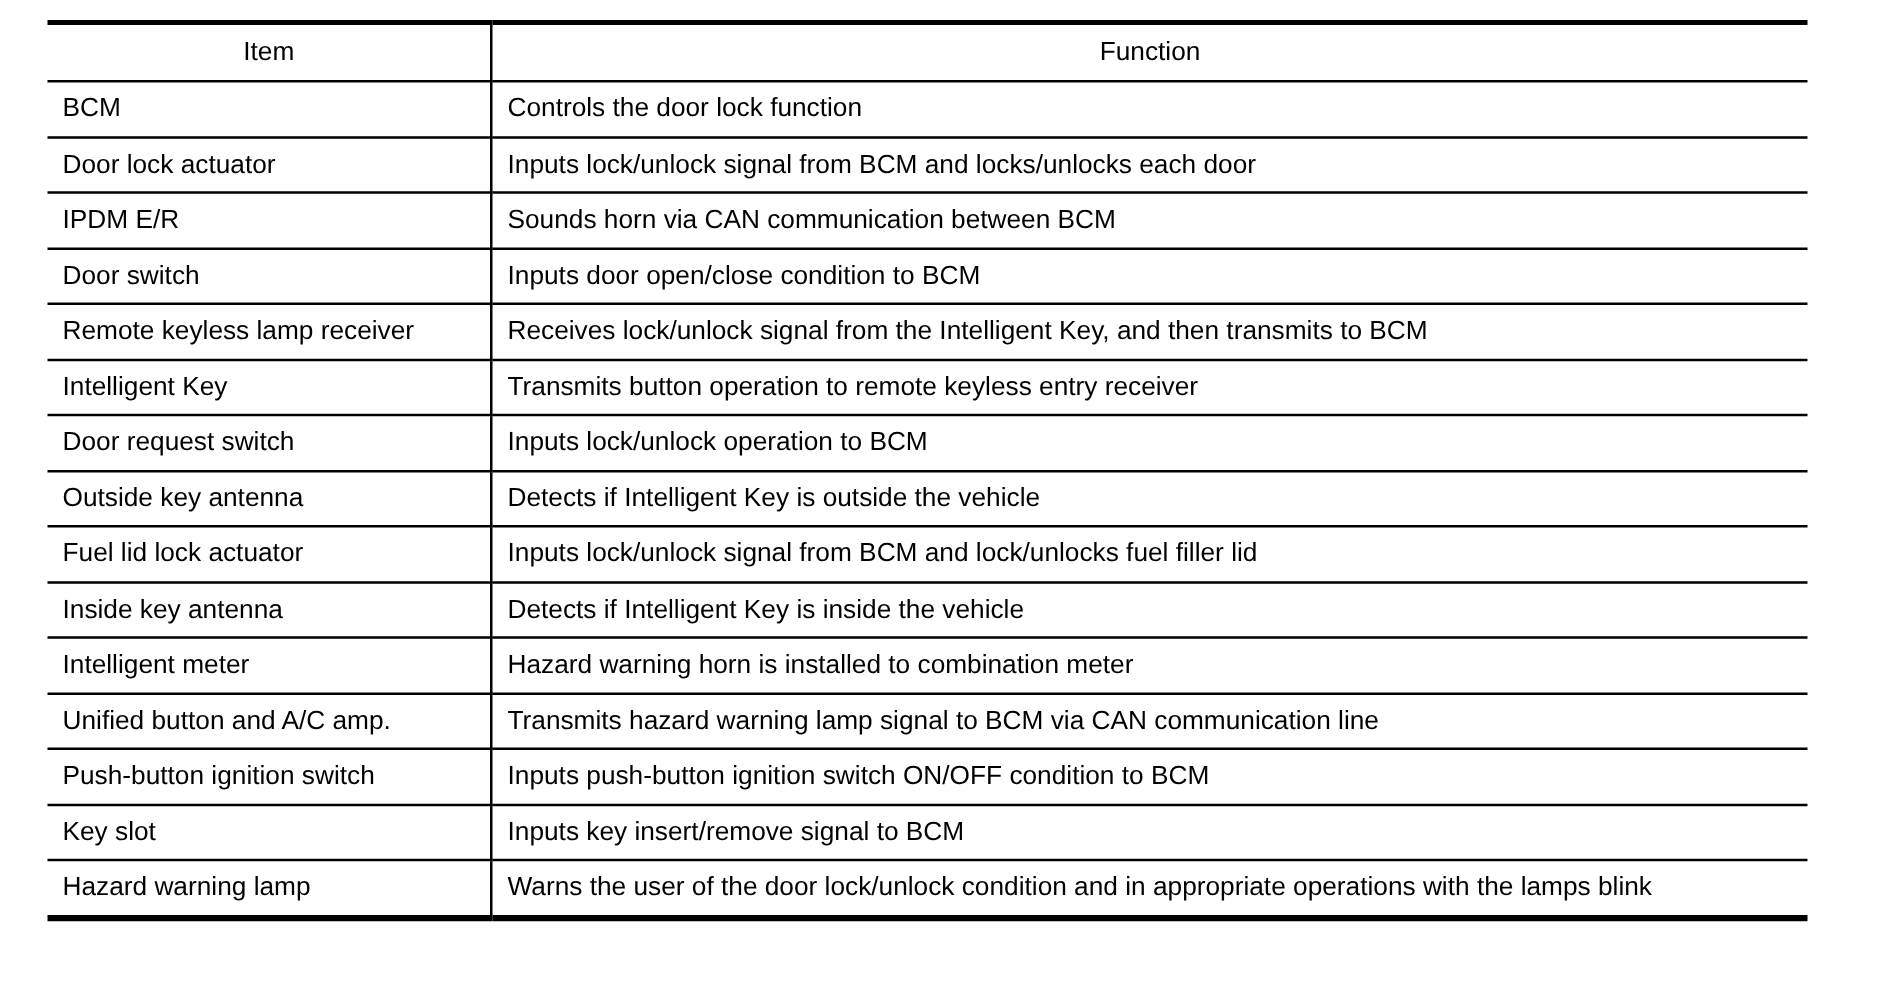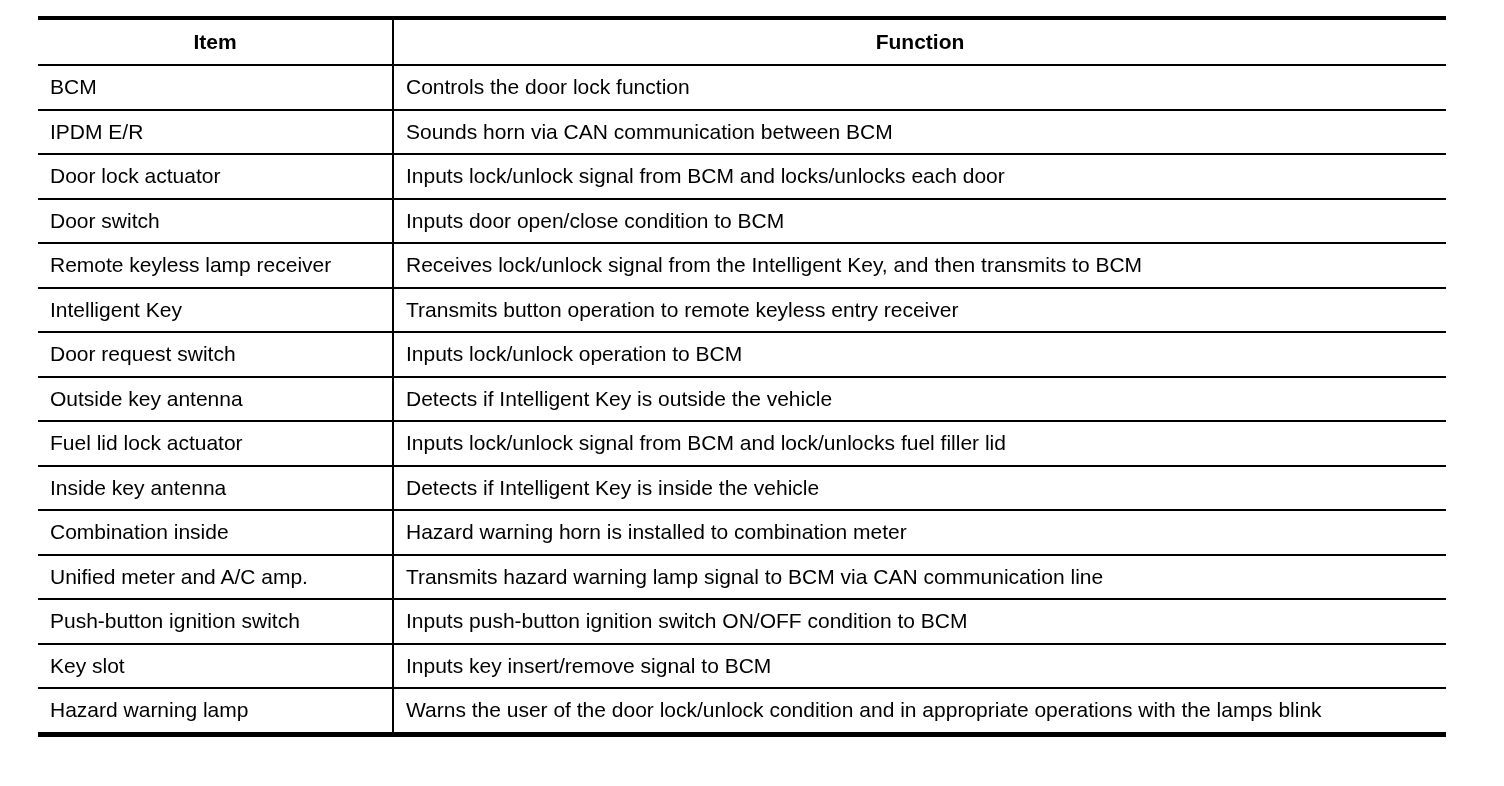--- a/index.html
+++ b/index.html
@@ -47,7 +47,7 @@
     border-bottom: 2px solid #000000;
     height: 44px;
     padding: 0 8px;
-    font-weight: bold;
+    font-weight: normal;
     font-size: 21px;
     line-height: 1.1;
     text-align: center;

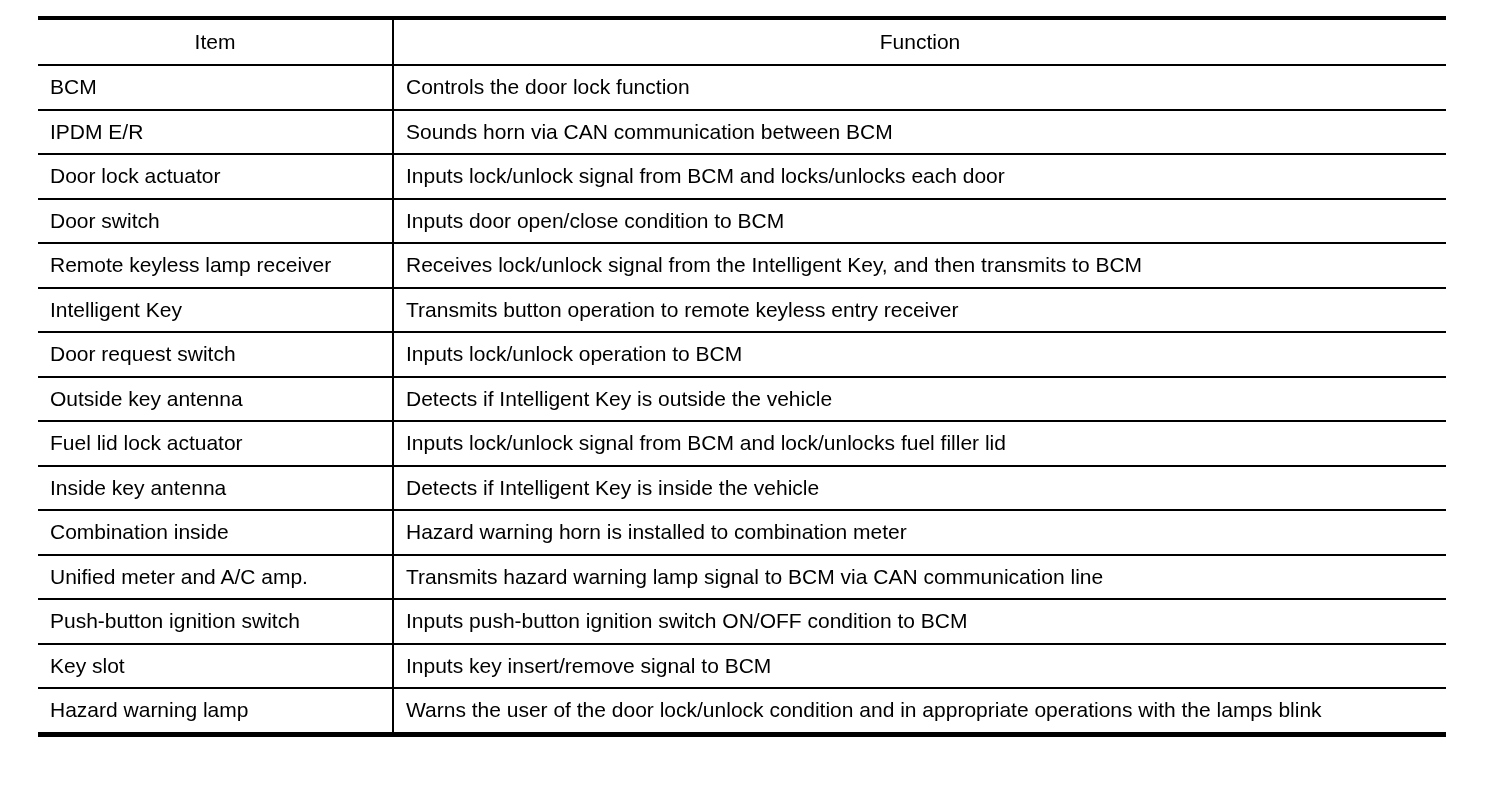--- a/index.html
+++ b/index.html
@@ -111,18 +111,18 @@
           </tr>
           <tr class="data-row">
             <td class="cell-item">
+              <span class="cell-text">Door lock actuator</span>
+            </td>
+            <td class="cell-function">
+              <span class="cell-text">Inputs lock/unlock signal from BCM and locks/unlocks each door</span>
+            </td>
+          </tr>
+          <tr class="data-row">
+            <td class="cell-item">
               <span class="cell-text">IPDM E/R</span>
             </td>
             <td class="cell-function">
               <span class="cell-text">Sounds horn via CAN communication between BCM</span>
-            </td>
-          </tr>
-          <tr class="data-row">
-            <td class="cell-item">
-              <span class="cell-text">Door lock actuator</span>
-            </td>
-            <td class="cell-function">
-              <span class="cell-text">Inputs lock/unlock signal from BCM and locks/unlocks each door</span>
             </td>
           </tr>
           <tr class="data-row">

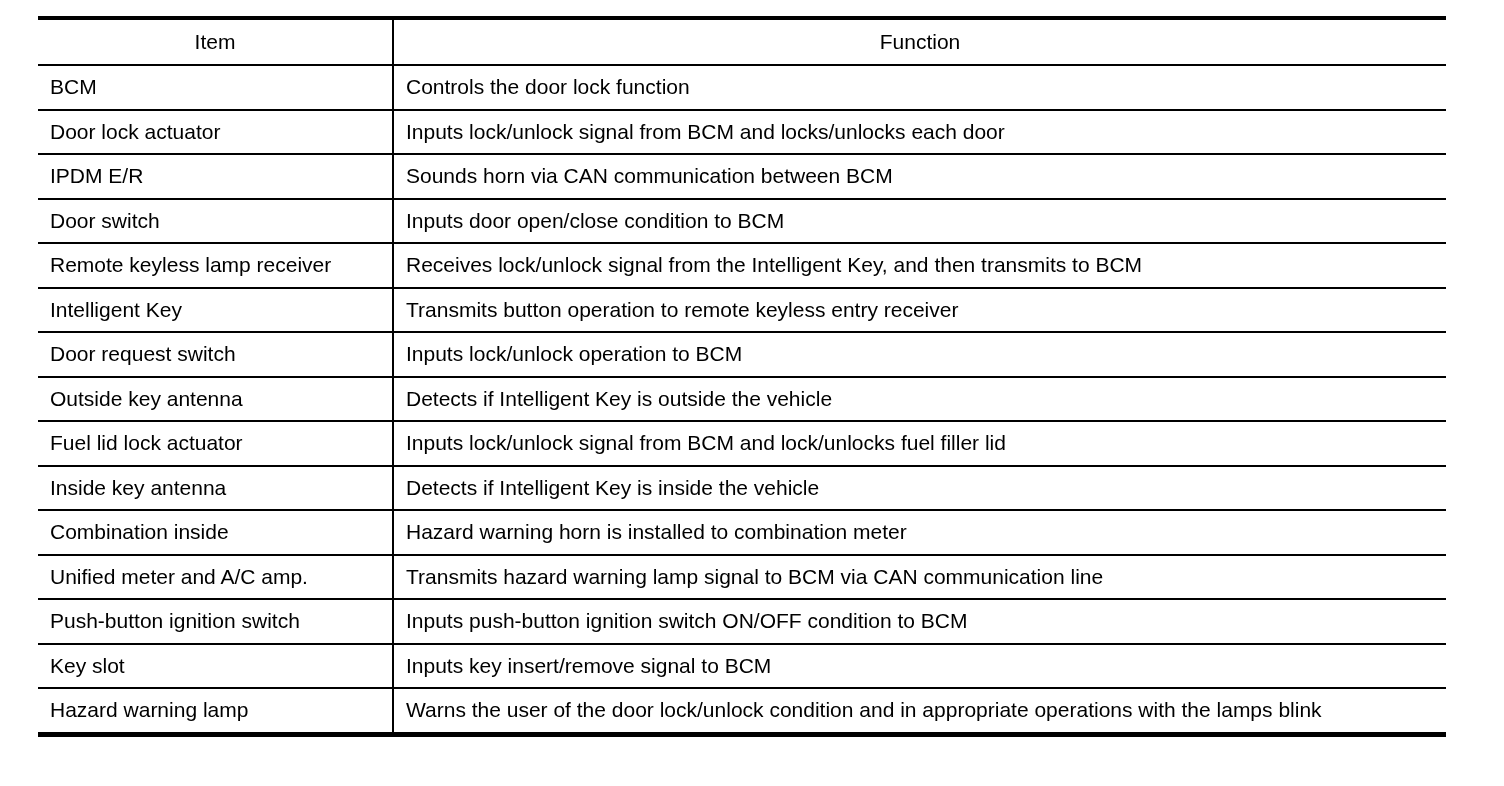--- a/index.html
+++ b/index.html
@@ -183,7 +183,7 @@
           </tr>
           <tr class="data-row">
             <td class="cell-item">
-              <span class="cell-text">Combination inside</span>
+              <span class="cell-text">Intelligent meter</span>
             </td>
             <td class="cell-function">
               <span class="cell-text">Hazard warning horn is installed to combination meter</span>

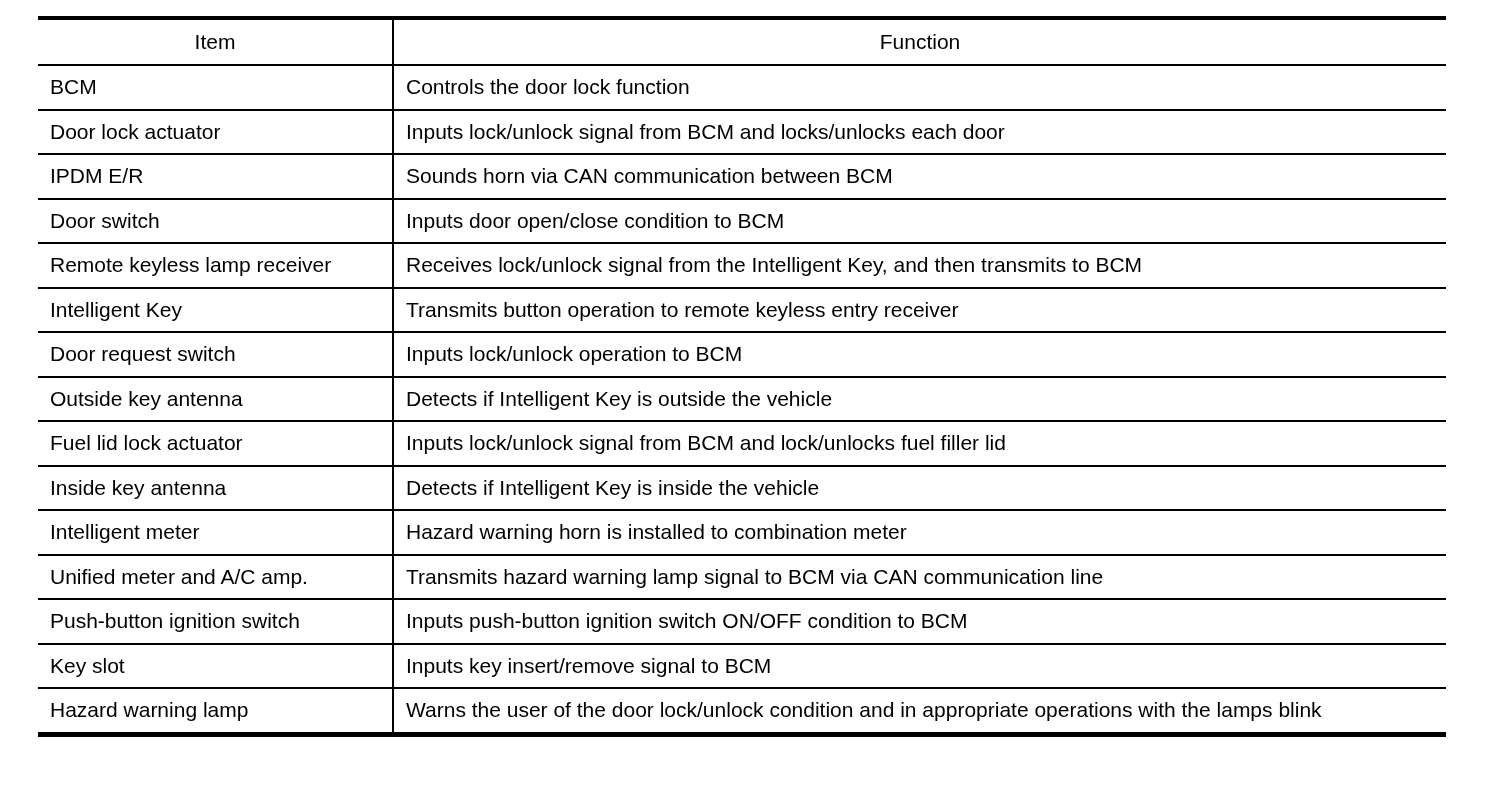--- a/index.html
+++ b/index.html
@@ -191,7 +191,7 @@
           </tr>
           <tr class="data-row">
             <td class="cell-item">
-              <span class="cell-text">Unified meter and A/C amp.</span>
+              <span class="cell-text">Unified button and A/C amp.</span>
             </td>
             <td class="cell-function">
               <span class="cell-text">Transmits hazard warning lamp signal to BCM via CAN communication line</span>

